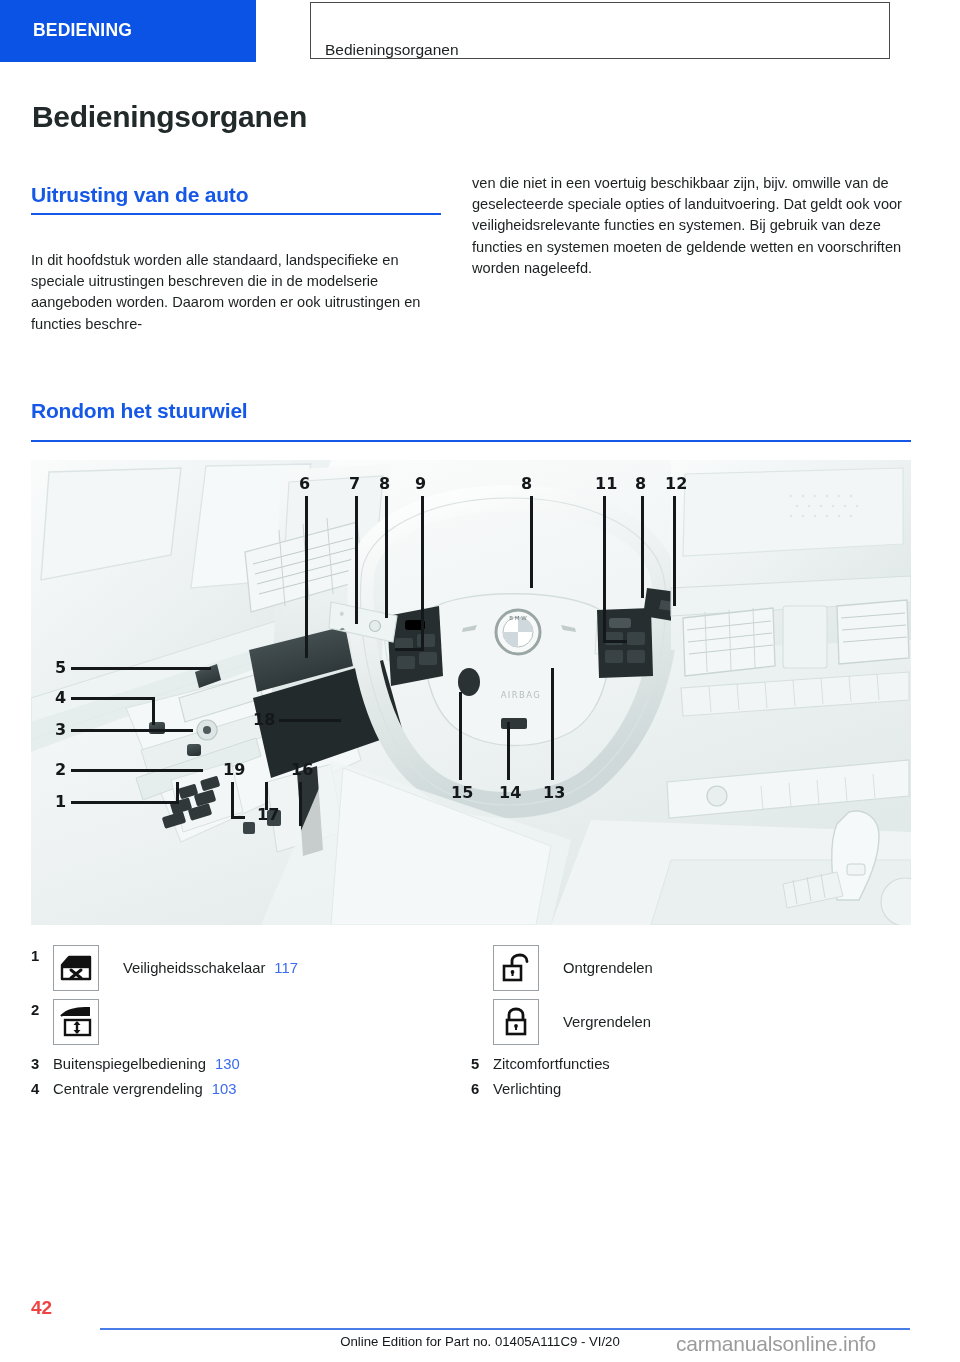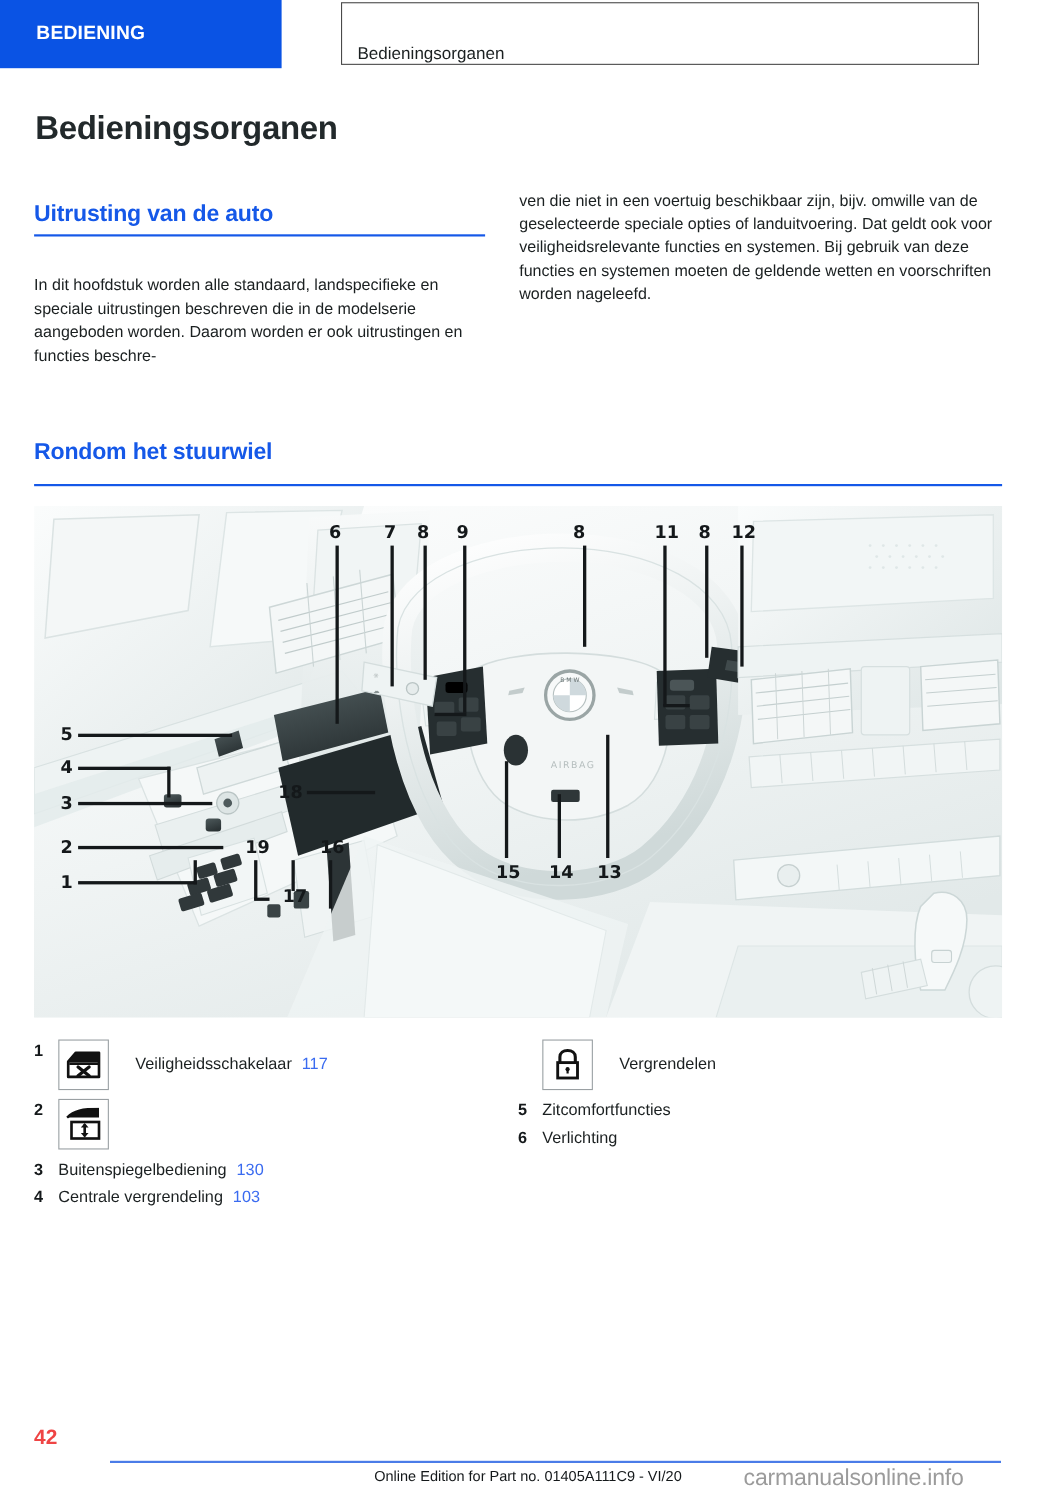--- a/index.html
+++ b/index.html
@@ -607,6 +607,22 @@
 
   <div class="legend-col" id="legend-col-right">
 
+    <div class="legend-row with-icon">
+      <div class="legend-num"></div>
+      <div class="legend-icon-cell">
+        <div class="icon-box">
+          <svg width="30" height="30" viewBox="0 0 30 30">
+            <path d="M11,13 L11,8 C11,4 15,2 19,2 C23,2 26,4.5 26,8.5" fill="none" stroke="#111111" stroke-width="2.8" stroke-linecap="round"></path>
+            <rect x="3" y="13" width="17" height="14" fill="#ffffff" stroke="#111111" stroke-width="2.6"></rect>
+            <circle cx="11.5" cy="19" r="1.9" fill="#111111"></circle>
+            <path d="M11.5,19 L11.5,23" stroke="#111111" stroke-width="2"></path>
+          </svg>
+        </div>
+      </div>
+      <div class="legend-text">
+        <span>Ontgrendelen</span>
+      </div>
+    </div>
 
     <div class="legend-row with-icon">
       <div class="legend-num"></div>

